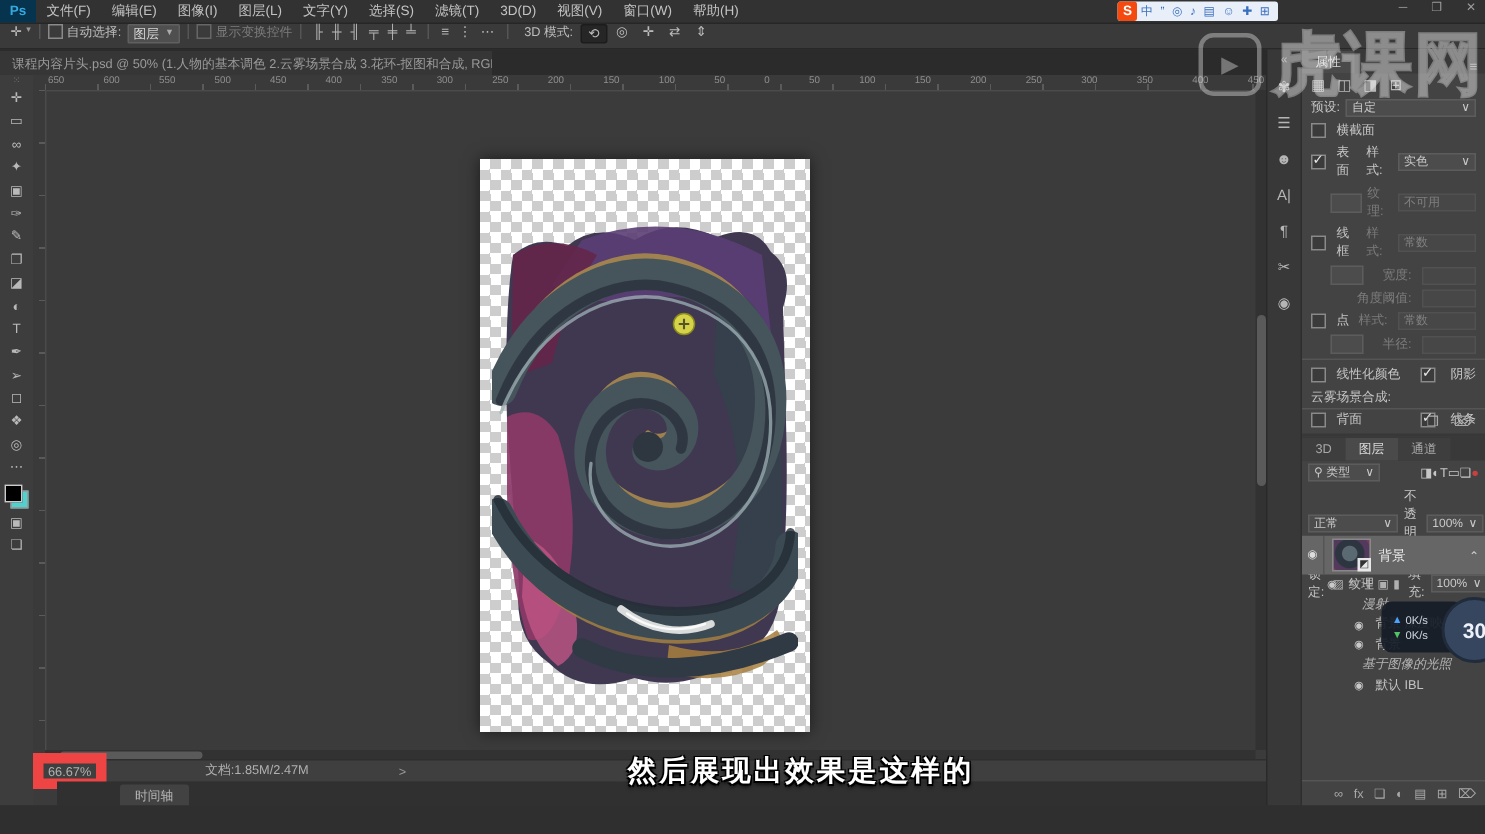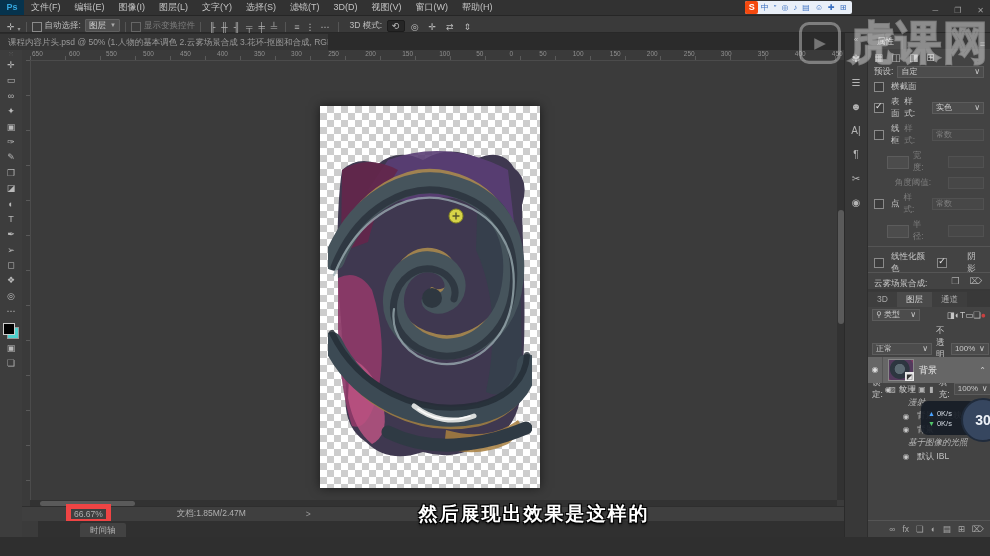--- a/index.html
+++ b/index.html
@@ -6,7 +6,7 @@
   #stage{position:relative;width:990px;height:556px;background:#2e2e2e;overflow:hidden;
     font-family:"Liberation Sans","DejaVu Sans",sans-serif;color:#c8c8c8;-webkit-font-smoothing:antialiased;}
   .abs{position:absolute;}
-  .flex{display:flex;align-items:flex-end;}
+  .flex{display:flex;align-items:flex-start;}
   .sep{width:1px;height:10px;background:#555;margin:0 5px;}
   
   #menubar{left:0;top:0;width:100%;height:15px;background:#323232;border-bottom:1px solid #262626;font-size:9px;}

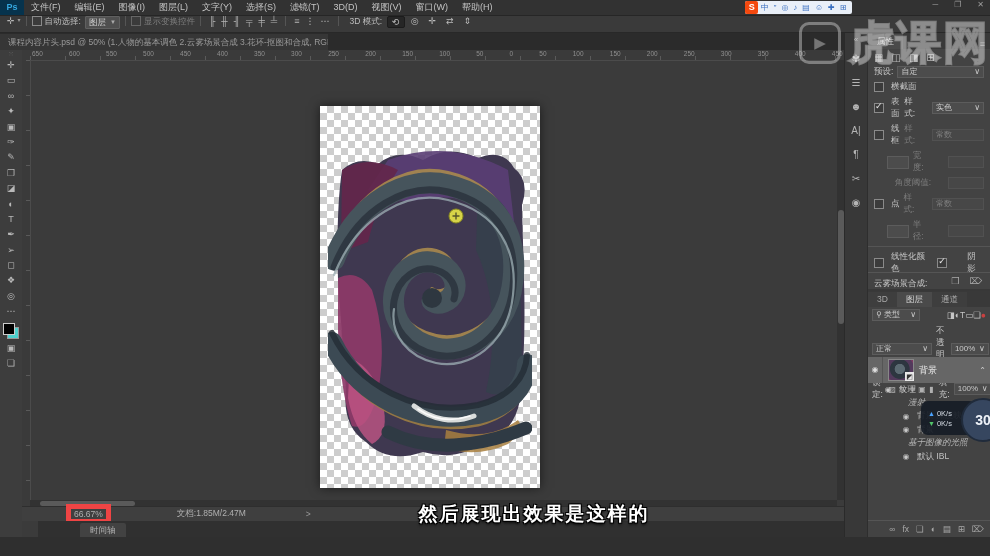--- a/index.html
+++ b/index.html
@@ -72,7 +72,7 @@
   .pmenu{margin-left:auto;padding:0 5px;color:#9a9a9a;font-size:9px;}
   .prow{display:flex;align-items:center;font-size:8.5px;color:#c6c6c6;padding:2px 6px 1px;gap:4px;}
   .prow .lab{flex:none;}
-  .prow .right{margin-left:auto;display:flex;align-items:center;gap:17px;}
+  .prow .right{margin-left:auto;display:flex;align-items:center;gap:7px;}
   .fieldbox{background:#4c4c4c;border:1px solid #5c5c5c;height:10px;min-width:34px;padding:0 3px;font-size:8px;line-height:10px;color:#c9c9c9;display:inline-flex;align-items:center;justify-content:space-between;}
   .fieldbox.disabled{background:#474747;border-color:#515151;color:#808080;}
   .swatchbox{width:20px;height:11px;background:#4c4c4c;border:1px solid #5c5c5c;margin-left:13px;}

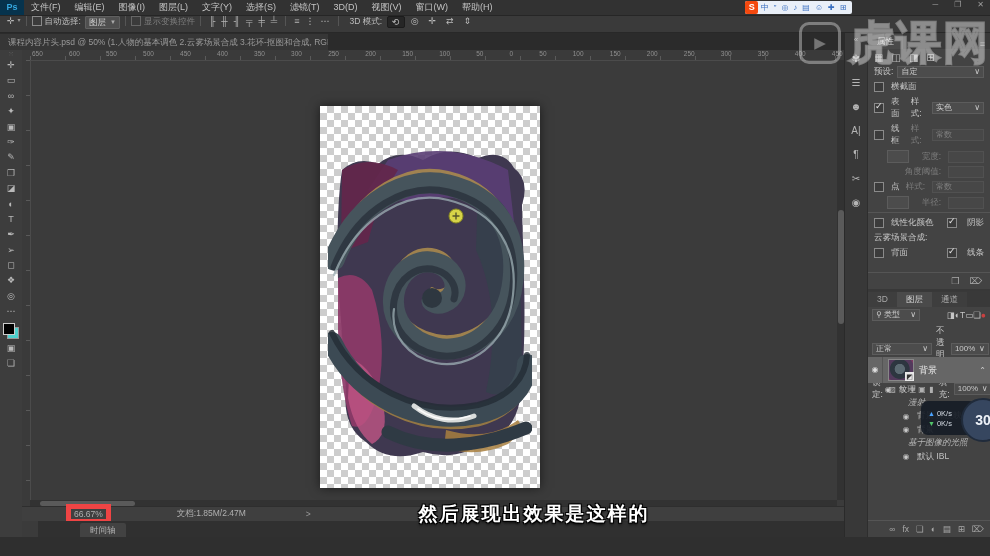--- a/index.html
+++ b/index.html
@@ -349,6 +349,15 @@
           </span>
         </div>
         <div class="prow">
+          <span class="swatchbox"></span>
+          <span class="right dim">
+            <span>纹理:</span>
+            <span class="fieldbox disabled" style="min-width:44px">
+              <span>不可用</span>
+            </span>
+          </span>
+        </div>
+        <div class="prow">
           <span class="cb"></span>
           <span>线框</span>
           <span class="right dim">

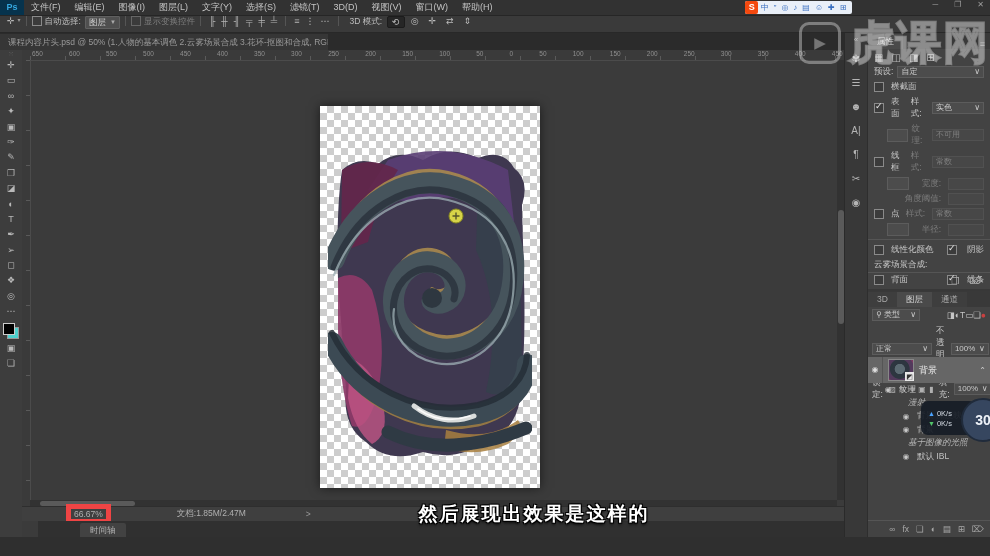--- a/index.html
+++ b/index.html
@@ -50,7 +50,7 @@
   #hscroll{position:absolute;left:8px;right:8px;bottom:30px;height:7px;background:#323232;}
   #hscroll .thumb{position:absolute;top:1px;bottom:1px;left:10px;width:95px;background:#5a5a5a;border-radius:3px;}
   #statusbar{position:absolute;left:0;right:0;bottom:16px;height:14px;background:#3f3f3f;border-top:1px solid #2e2e2e;font-size:8.5px;color:#b0b0b0;display:flex;align-items:center;}
-  #zoombox{border:5px solid #ef4444;padding:0 3px;margin-left:44px;height:10px;line-height:10px;}
+  #zoombox{border:7px solid #ef4444;padding:0 3px;height:10px;line-height:10px;}
   #docinfo{margin-left:66px;}
   #statusbar .chev{margin-left:60px;color:#9a9a9a;}
   #timelinerow{position:absolute;left:16px;right:0;bottom:0;height:16px;background:#303030;}

